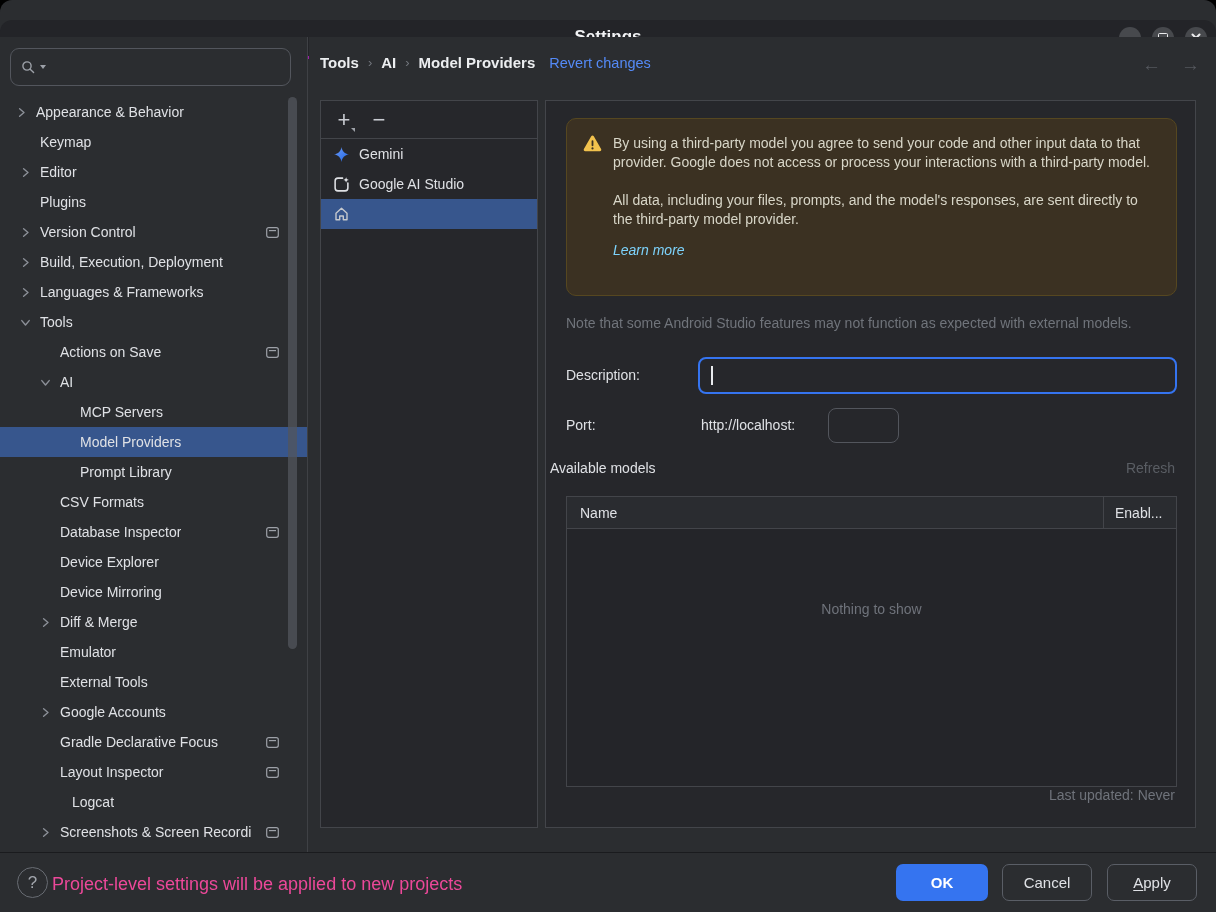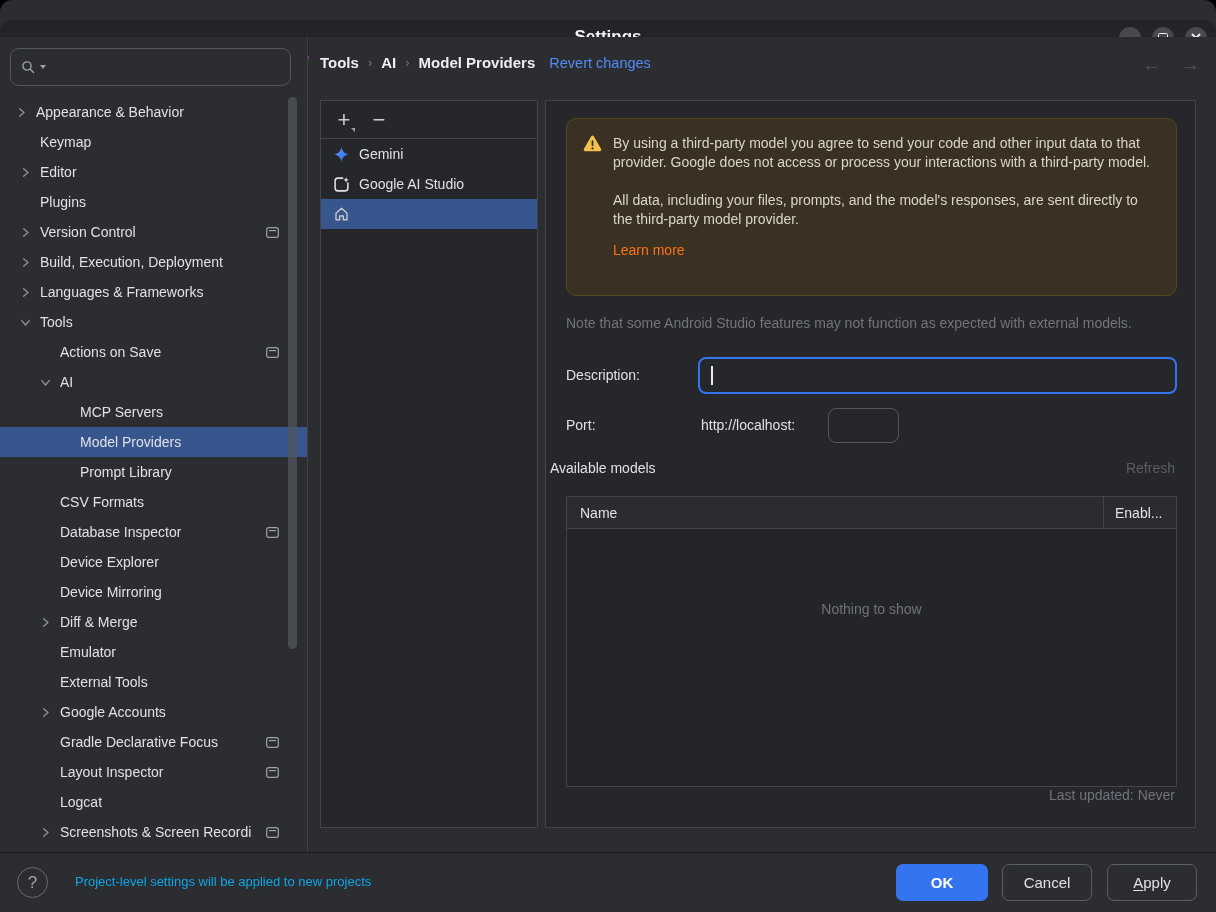--- a/index.html
+++ b/index.html
@@ -46,7 +46,7 @@
   .warnbox{position:absolute;left:20px;top:17px;width:611px;height:178px;background:#3b3122;border:1px solid #564720;border-radius:10px;box-sizing:border-box;padding:15px 18px 0 16px;display:flex;gap:11px;}
   .warn-text{color:#d8d6c8;font-size:14px;line-height:19px;max-width:548px;}
   .warn-text p{margin:0 0 19px 0;}
-  .warn-link{color:#f97316;cursor:pointer;}
+  .warn-link{color:#7dd3fc;cursor:pointer;font-style:italic;}
   .note{position:absolute;left:20px;top:214px;color:#70747b;}
   .field-label{color:#dfe1e5;position:absolute;}
   .desc-label{left:20px;top:266px;}

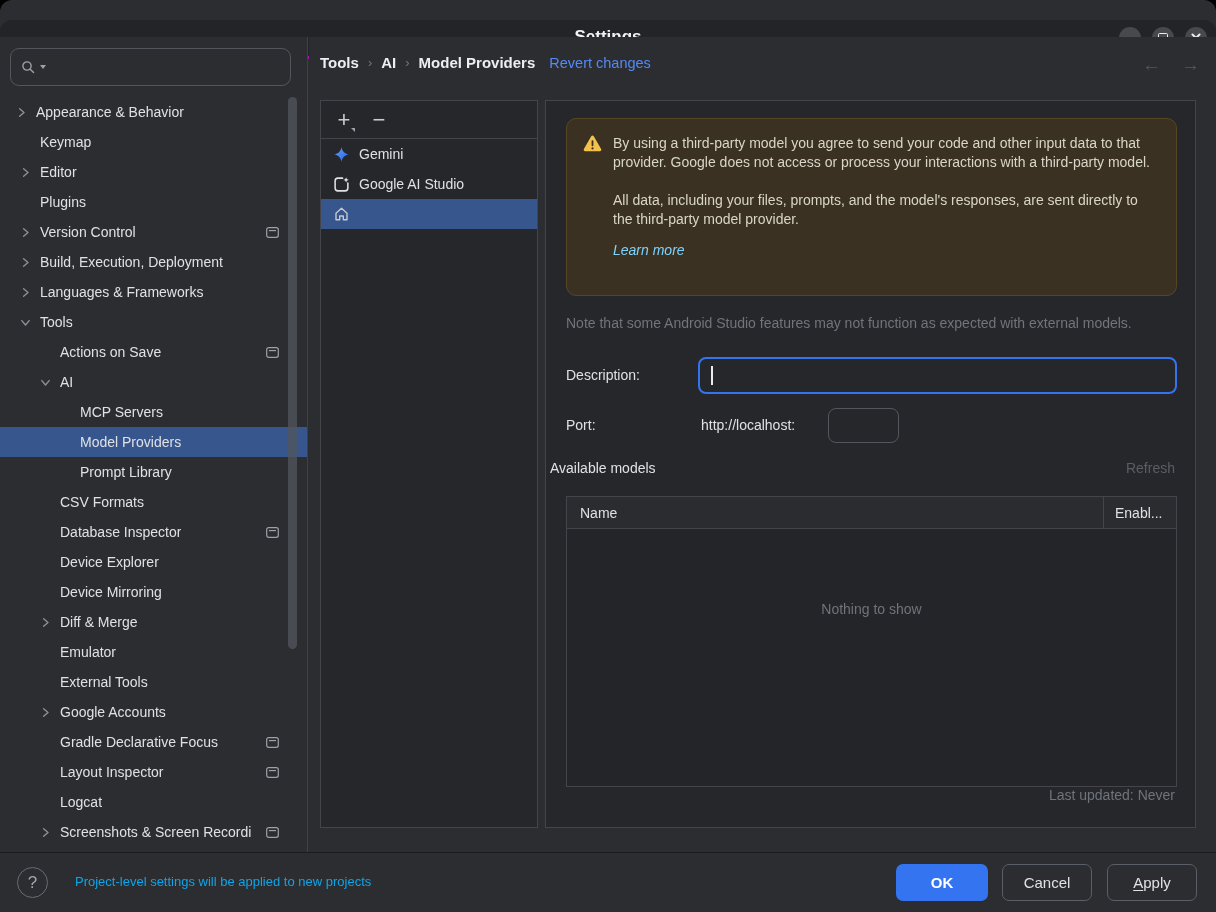--- a/index.html
+++ b/index.html
@@ -264,7 +264,7 @@
             </svg>
           </span>
         </div>
-        <div class="tree-row" style="padding-left:38px">
+        <div class="tree-row" style="padding-left:50px">
           <span class="chev"></span>
           <span class="tree-label">Logcat</span>
         </div>

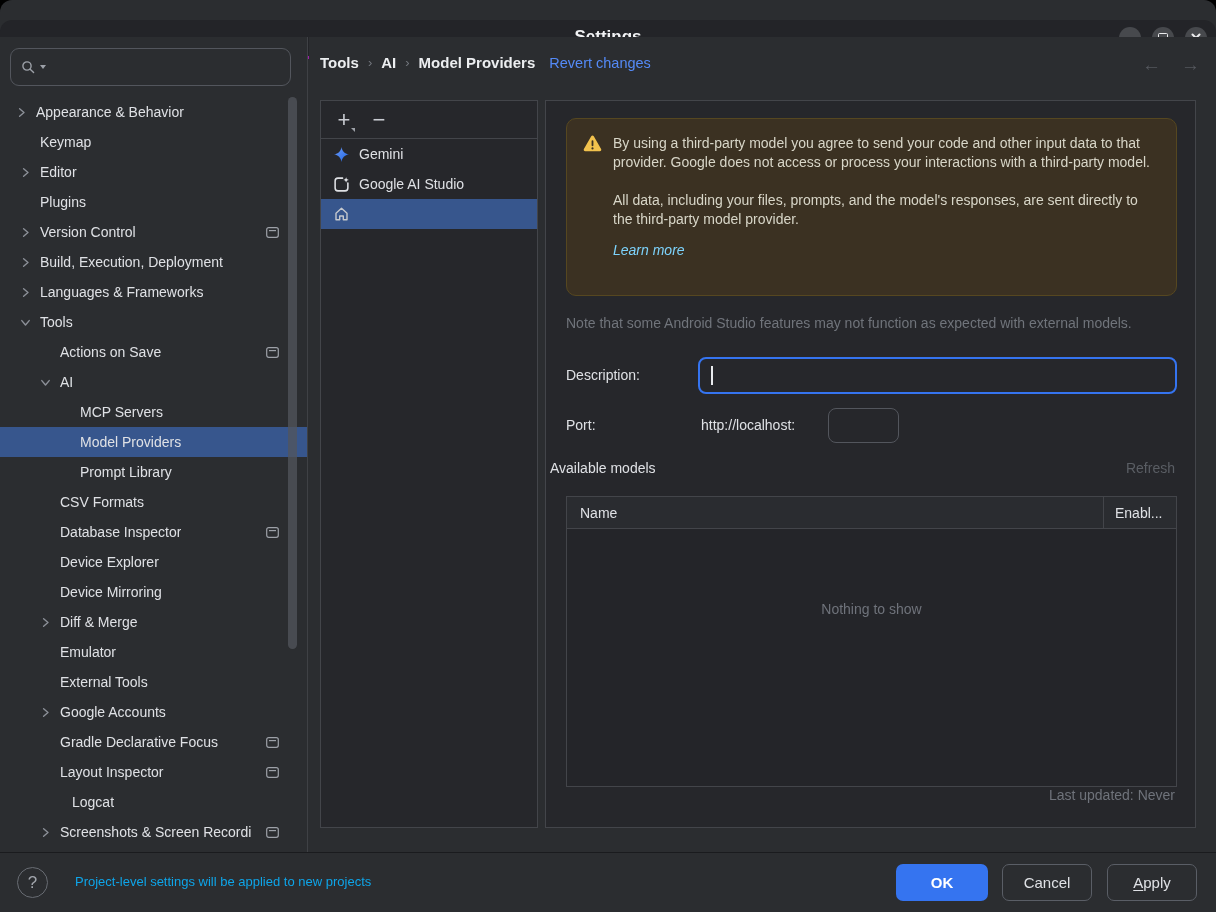--- a/index.html
+++ b/index.html
@@ -66,7 +66,7 @@
   
   .footer{position:absolute;left:0;right:0;bottom:0;height:60px;background:#2b2d30;border-top:1px solid #1a1b1e;box-sizing:border-box;}
   .help-btn{position:absolute;left:17px;top:14px;width:31px;height:31px;border:1.5px solid #686c73;border-radius:50%;box-sizing:border-box;color:#a2a6ad;display:flex;align-items:center;justify-content:center;font-size:17px;cursor:pointer;}
-  .hint{position:absolute;left:75px;top:21px;color:#0ea5e9;font-size:13px;}
+  .hint{position:absolute;left:52px;top:21px;color:#ec4899;font-size:18px;}
   .btn{position:absolute;top:11px;height:37px;border-radius:7px;display:flex;align-items:center;justify-content:center;font-size:15px;box-sizing:border-box;cursor:pointer;}
   .btn-ok{right:228px;width:92px;background:#3574f0;color:#fff;font-weight:600;}
   .btn-sec{border:1px solid #5a5e66;color:#dfe1e5;background:transparent;}

